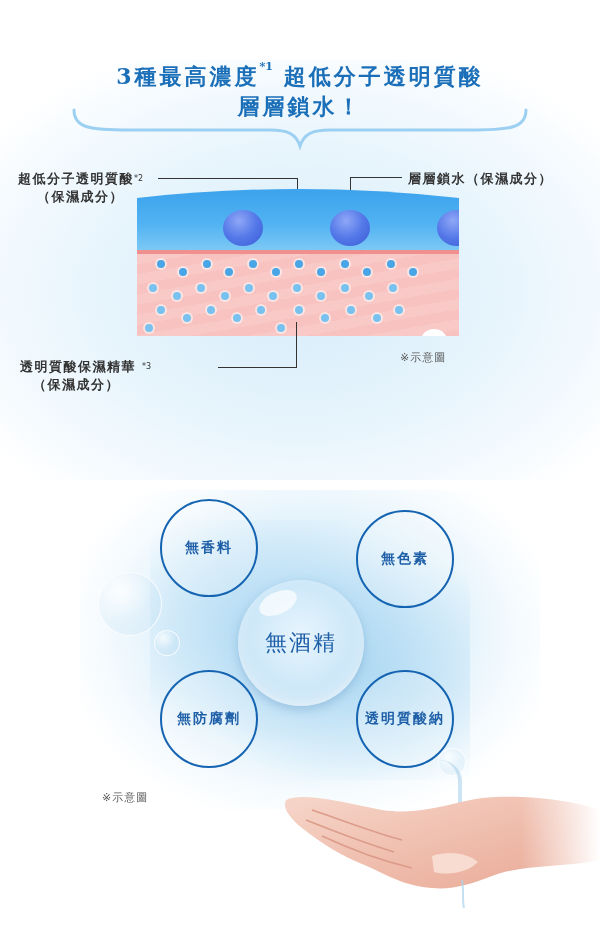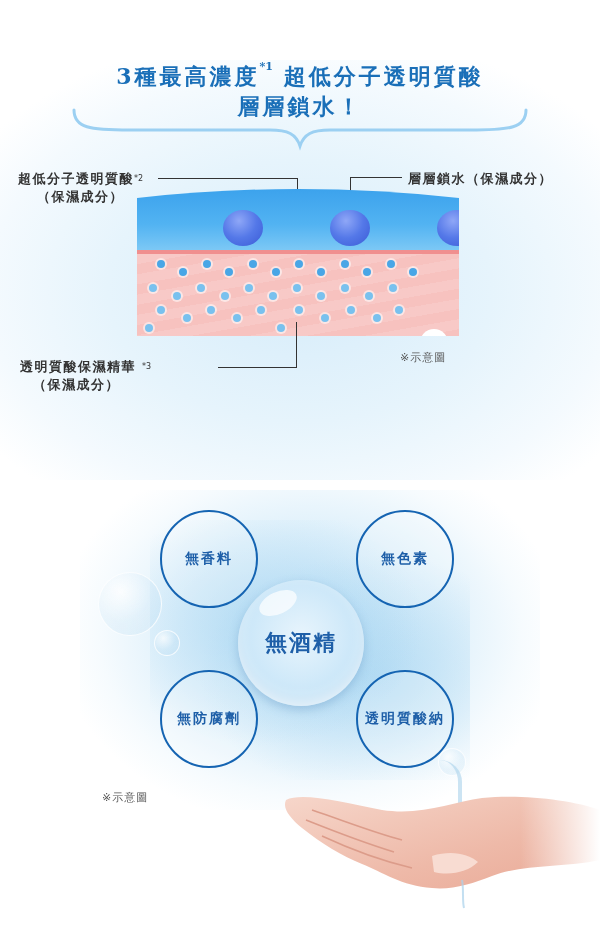--- a/index.html
+++ b/index.html
@@ -204,7 +204,7 @@
 <div class="deco-bubble" style="left:154px; top:630px; width:26px; height:26px;"></div>
 <div class="deco-bubble" style="left:438px; top:748px; width:28px; height:28px;"></div>
 
-<div class="free-circle" style="left:160px; top:510px;text-align:center;">
+<div class="free-circle" style="left:160px; top:499px;text-align:center;">
   <span>無香料</span>
 </div>
 <div class="free-circle" style="left:356px; top:510px;font-family:Liberation Mono, monospace;">

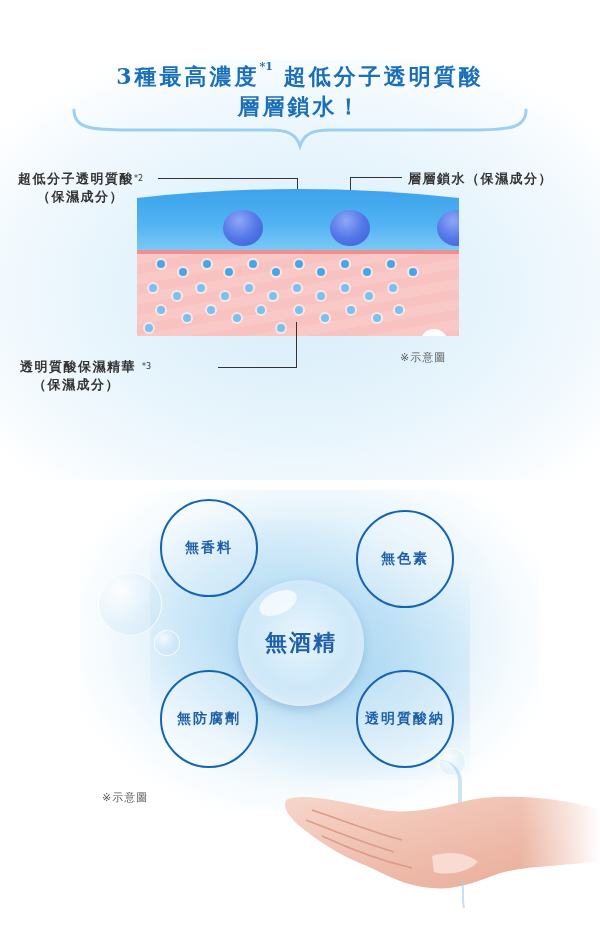--- a/index.html
+++ b/index.html
@@ -96,7 +96,7 @@
     background: radial-gradient(circle at 50% 45%, rgba(235,246,253,0.95) 0%, rgba(205,232,249,0.9) 60%, rgba(150,195,228,0.9) 88%, rgba(120,170,210,0.8) 100%);
     box-shadow: 0 4px 10px rgba(90,140,190,0.35), inset 0 -6px 14px rgba(255,255,255,0.7);
     display: flex; align-items: center; justify-content: center;
-    color: #1e5fa8; font-size: 22px; font-weight: bold; letter-spacing: 2px;
+    color: #1e5fa8; font-size: 22px; font-weight: normal; letter-spacing: 2px;
   }
   .main-bubble::before {
     content: ""; position: absolute; left: 20px; top: 12px; width: 40px; height: 22px; border-radius: 50%;

